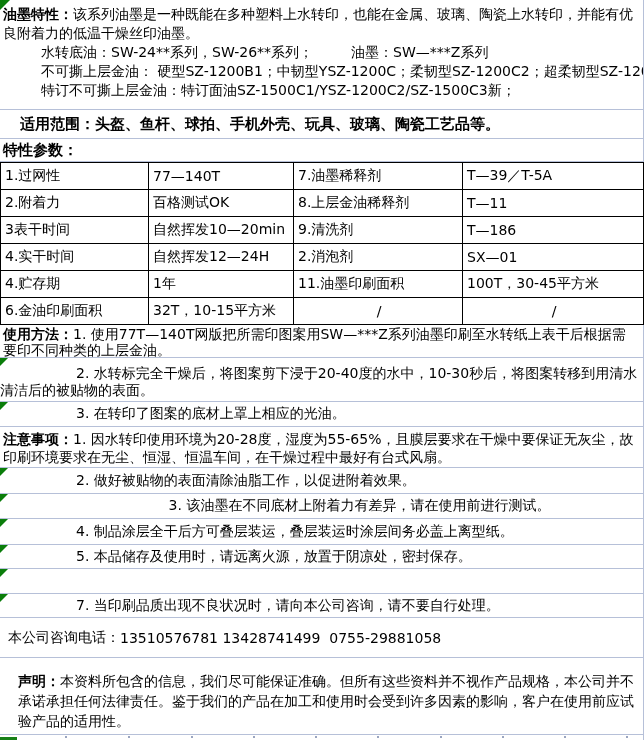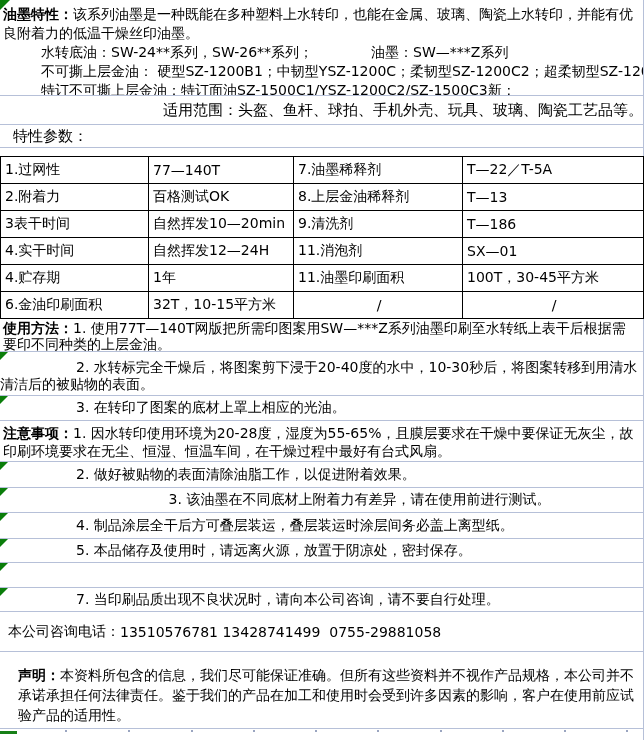--- a/index.html
+++ b/index.html
@@ -22,7 +22,7 @@
   .tri.big{border-top-width:10px;border-right-width:10px;}
 
   
-  .r-props{height:96px;padding:5px 4px 0 3px;line-height:19px;}
+  .r-props{height:110px;padding:5px 4px 0 3px;line-height:19px;}
   .r-props .ind{text-indent:38px;white-space:nowrap;}
   .r-props .gap{margin-left:58px;}
 

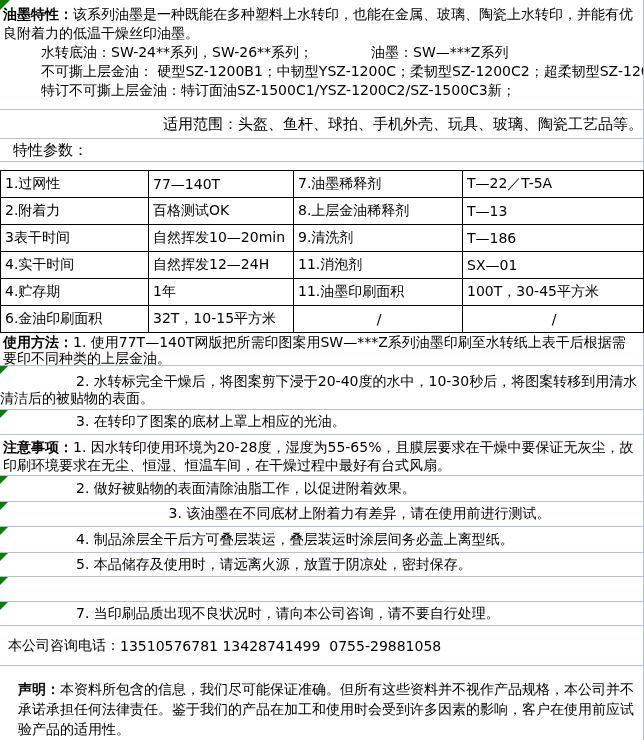--- a/index.html
+++ b/index.html
@@ -24,7 +24,7 @@
   
   .r-props{height:110px;padding:5px 4px 0 3px;line-height:19px;}
   .r-props .ind{text-indent:38px;white-space:nowrap;}
-  .r-props .gap{margin-left:58px;}
+  .r-props .gap{margin-left:38px;}
 
   
   .r-scope{height:29px;display:flex;align-items:center;padding-left:8px;font-weight:normal;font-size:15px;justify-content:flex-end;}

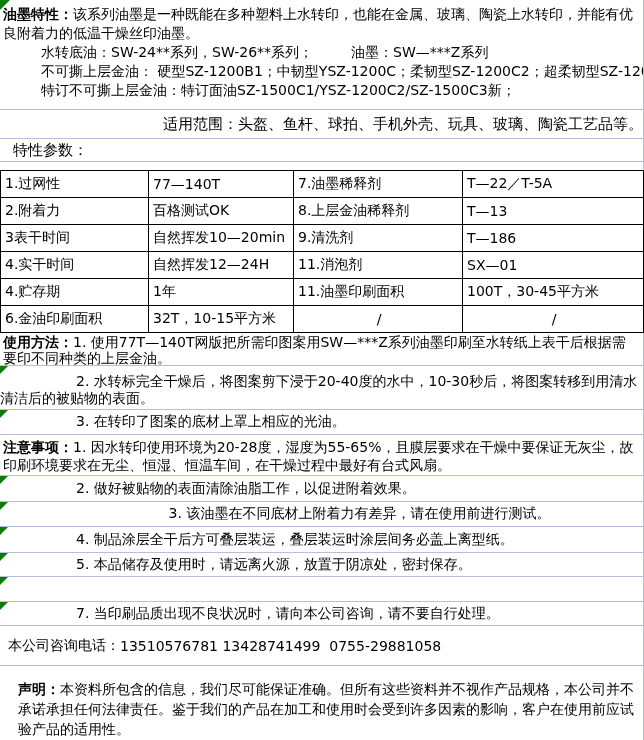--- a/index.html
+++ b/index.html
@@ -27,7 +27,7 @@
   .r-props .gap{margin-left:38px;}
 
   
-  .r-scope{height:29px;display:flex;align-items:center;padding-left:8px;font-weight:normal;font-size:15px;justify-content:flex-end;}
+  .r-scope{height:29px;display:flex;align-items:center;padding-left:20px;font-weight:bold;font-size:15px;}
   
   .r-params{height:23px;display:flex;align-items:center;padding-left:13px;font-weight:normal;font-size:15px;}
 

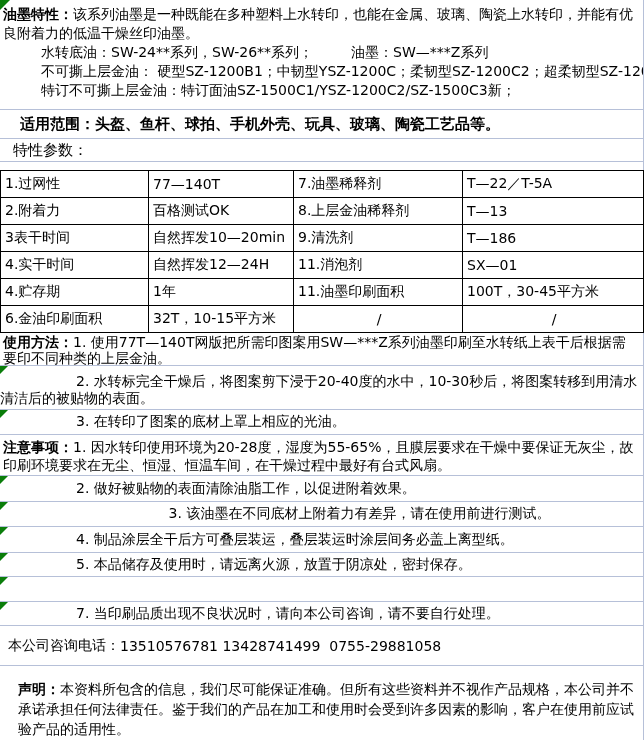--- a/index.html
+++ b/index.html
@@ -29,7 +29,7 @@
   
   .r-scope{height:29px;display:flex;align-items:center;padding-left:20px;font-weight:bold;font-size:15px;}
   
-  .r-params{height:23px;display:flex;align-items:center;padding-left:13px;font-weight:normal;font-size:15px;}
+  .r-params{height:23px;display:flex;align-items:center;padding-left:3px;font-weight:bold;font-size:15px;}
 
   
   table.params{border-collapse:collapse;table-layout:fixed;width:643px;height:163px;margin-top:8px;}

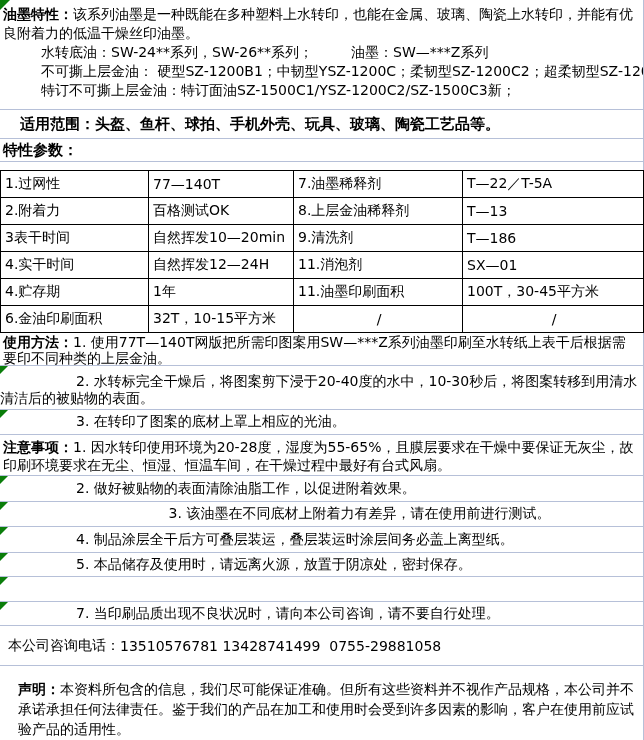--- a/index.html
+++ b/index.html
@@ -32,7 +32,7 @@
   .r-params{height:23px;display:flex;align-items:center;padding-left:3px;font-weight:bold;font-size:15px;}
 
   
-  table.params{border-collapse:collapse;table-layout:fixed;width:643px;height:163px;margin-top:8px;}
+  table.params{border-collapse:collapse;table-layout:fixed;width:643px;height:163px;}
   table.params td{
     border:1px solid #000;height:26px;box-sizing:border-box;
     padding:0 2px 0 4px;font-size:14px;overflow:hidden;white-space:nowrap;

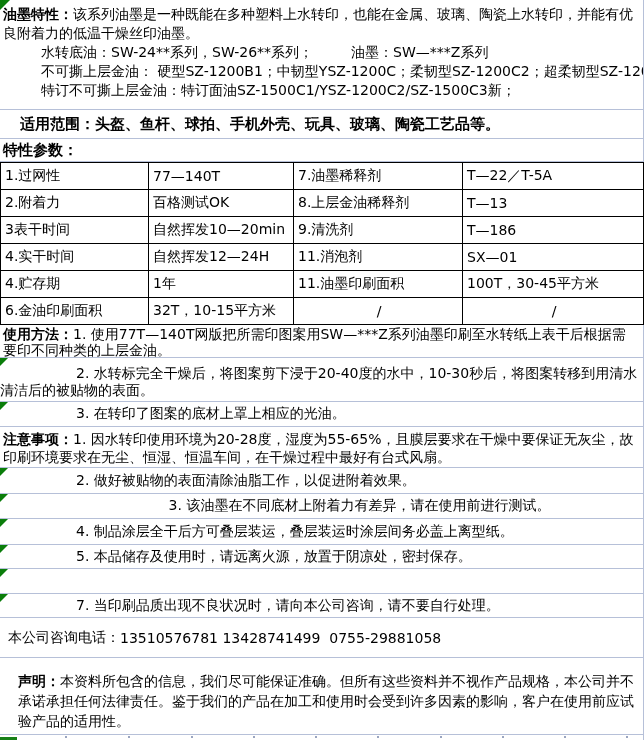--- a/index.html
+++ b/index.html
@@ -90,7 +90,7 @@
       <td class="c1">1.过网性</td>
       <td class="c2">77—140T</td>
       <td class="c3">7.油墨稀释剂</td>
-      <td class="c4">T—22／T-5A</td>
+      <td class="c4">T—39／T-5A</td>
     </tr>
     <tr>
       <td class="c1">2.附着力</td>

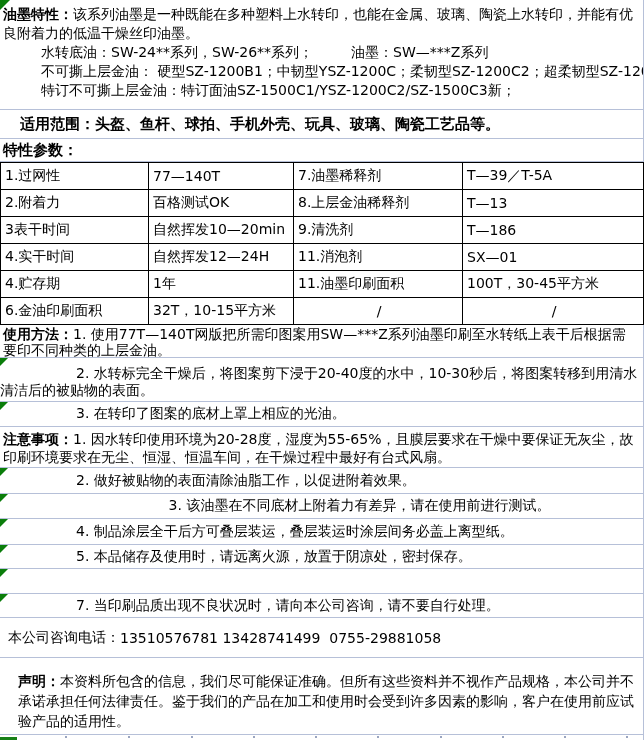--- a/index.html
+++ b/index.html
@@ -96,7 +96,7 @@
       <td class="c1">2.附着力</td>
       <td class="c2">百格测试OK</td>
       <td class="c3">8.上层金油稀释剂</td>
-      <td class="c4">T—13</td>
+      <td class="c4">T—11</td>
     </tr>
     <tr>
       <td class="c1">3表干时间</td>

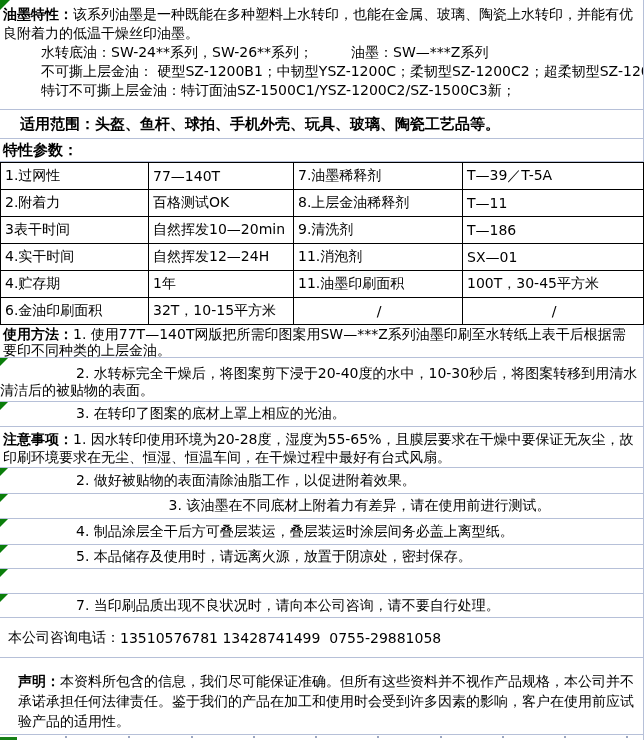--- a/index.html
+++ b/index.html
@@ -107,7 +107,7 @@
     <tr>
       <td class="c1">4.实干时间</td>
       <td class="c2">自然挥发12—24H</td>
-      <td class="c3">11.消泡剂</td>
+      <td class="c3">2.消泡剂</td>
       <td class="c4">SX—01</td>
     </tr>
     <tr>

